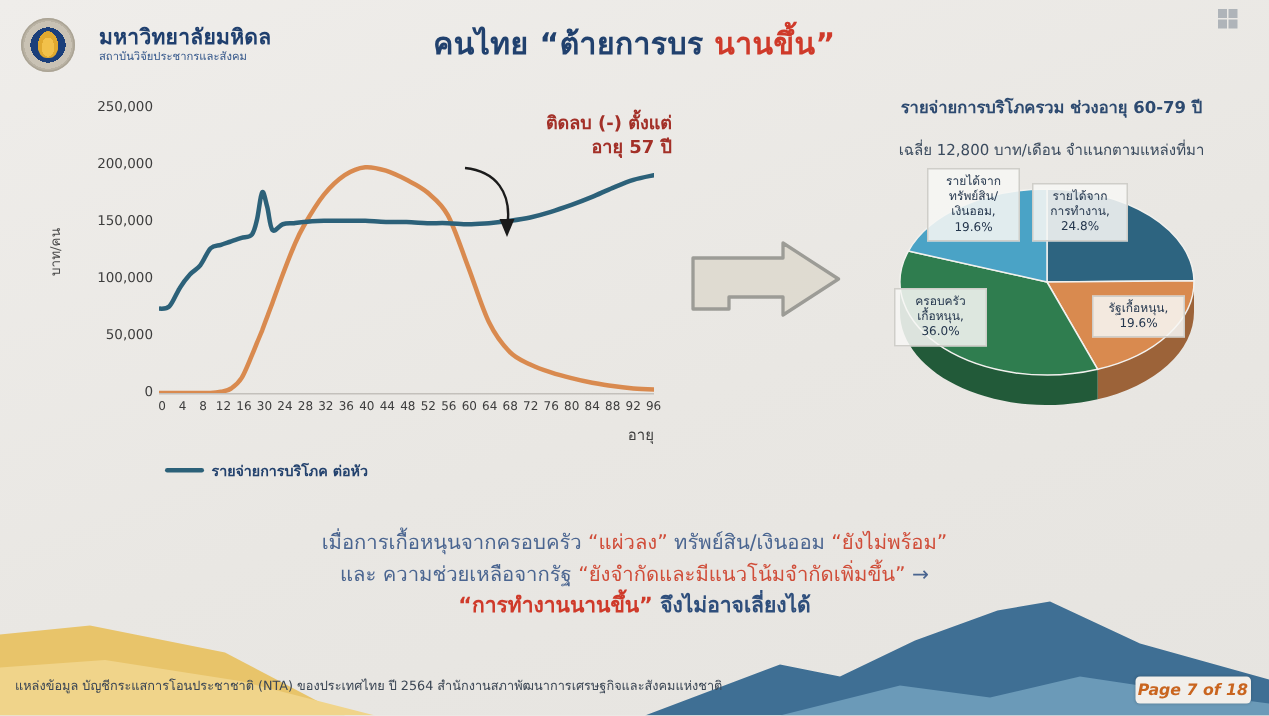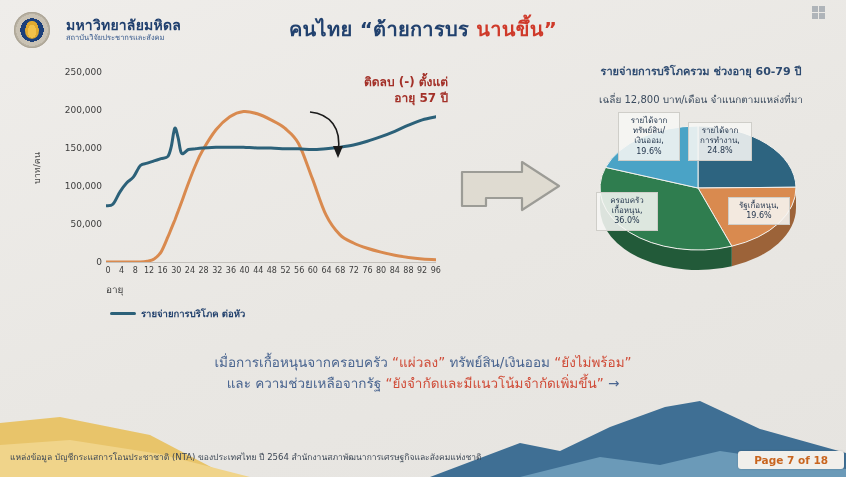--- a/index.html
+++ b/index.html
@@ -41,7 +41,7 @@
   .xaxis{position:absolute;left:78px;top:190px;width:330px;height:1px;background:#c3c0bb;}
   .xticks{position:absolute;left:74px;top:194px;width:340px;display:flex;justify-content:space-between;}
   .xticks span{font-size:8px;color:#3d3d3d;width:12px;text-align:center;}
-  .x-label{position:absolute;left:78px;top:210px;width:330px;text-align:left;font-size:10px;color:#3d3d3d;}
+  .x-label{position:absolute;left:78px;top:210px;width:330px;text-align:right;font-size:10px;color:#3d3d3d;}
 
   .annot{position:absolute;left:278px;top:74px;width:170px;text-align:right;
      font-size:12px;color:#a33028;line-height:1.35;font-weight:600;}

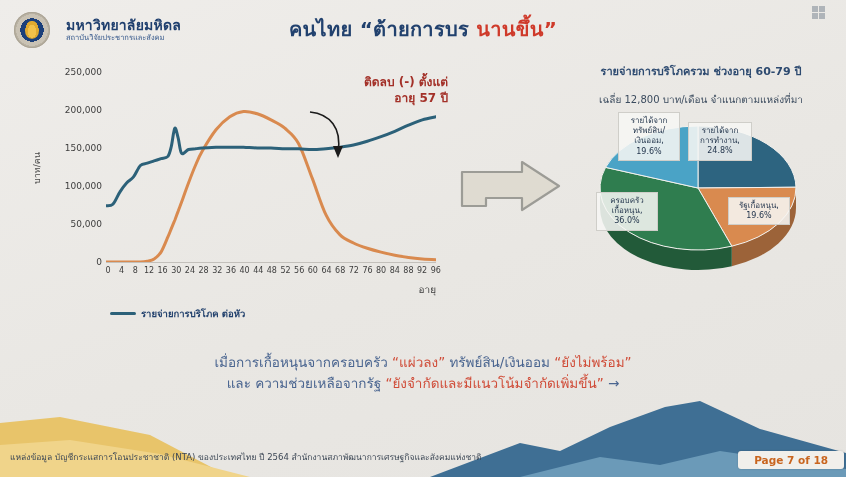--- a/index.html
+++ b/index.html
@@ -213,6 +213,9 @@
     <div class="bt-line">
       <span>และ ความช่วยเหลือจากรัฐ </span><span class="bt-red">“ยังจำกัดและมีแนวโน้มจำกัดเพิ่มขึ้น”</span><span> →</span>
     </div>
+    <div class="bt-line l3">
+      <span class="bt-red-b">“การทำงานนานขึ้น”</span><span> จึงไม่อาจเลี่ยงได้</span>
+    </div>
   </div>
 
   <div class="footer-src">แหล่งข้อมูล บัญชีกระแสการโอนประชาชาติ (NTA) ของประเทศไทย ปี 2564 สำนักงานสภาพัฒนาการเศรษฐกิจและสังคมแห่งชาติ</div>

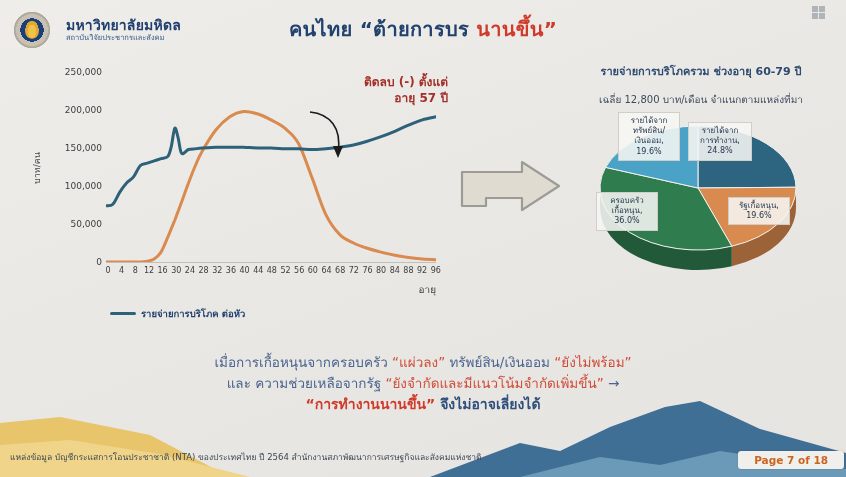--- a/index.html
+++ b/index.html
@@ -70,8 +70,8 @@
 
   
   .footer-src{position:absolute;left:10px;bottom:13px;font-size:8.5px;color:#3b4654;z-index:6;}
-  .pagebadge{position:absolute;right:2px;bottom:8px;background:#f1efeb;border-radius:3px;
-     padding:3px 16px;font-size:10.5px;font-weight:bold;color:#c9651f;box-shadow:0 0 2px rgba(0,0,0,.18);z-index:6;}
+  .pagebadge{position:absolute;right:12px;bottom:8px;background:#f1efeb;border-radius:3px;
+     padding:3px 2px;font-size:10.5px;font-weight:bold;color:#c9651f;box-shadow:0 0 2px rgba(0,0,0,.18);z-index:6;font-style:italic;}
   .deco{position:absolute;left:0;right:0;bottom:0;height:120px;z-index:1;pointer-events:none;}
 </style>
 </head>

